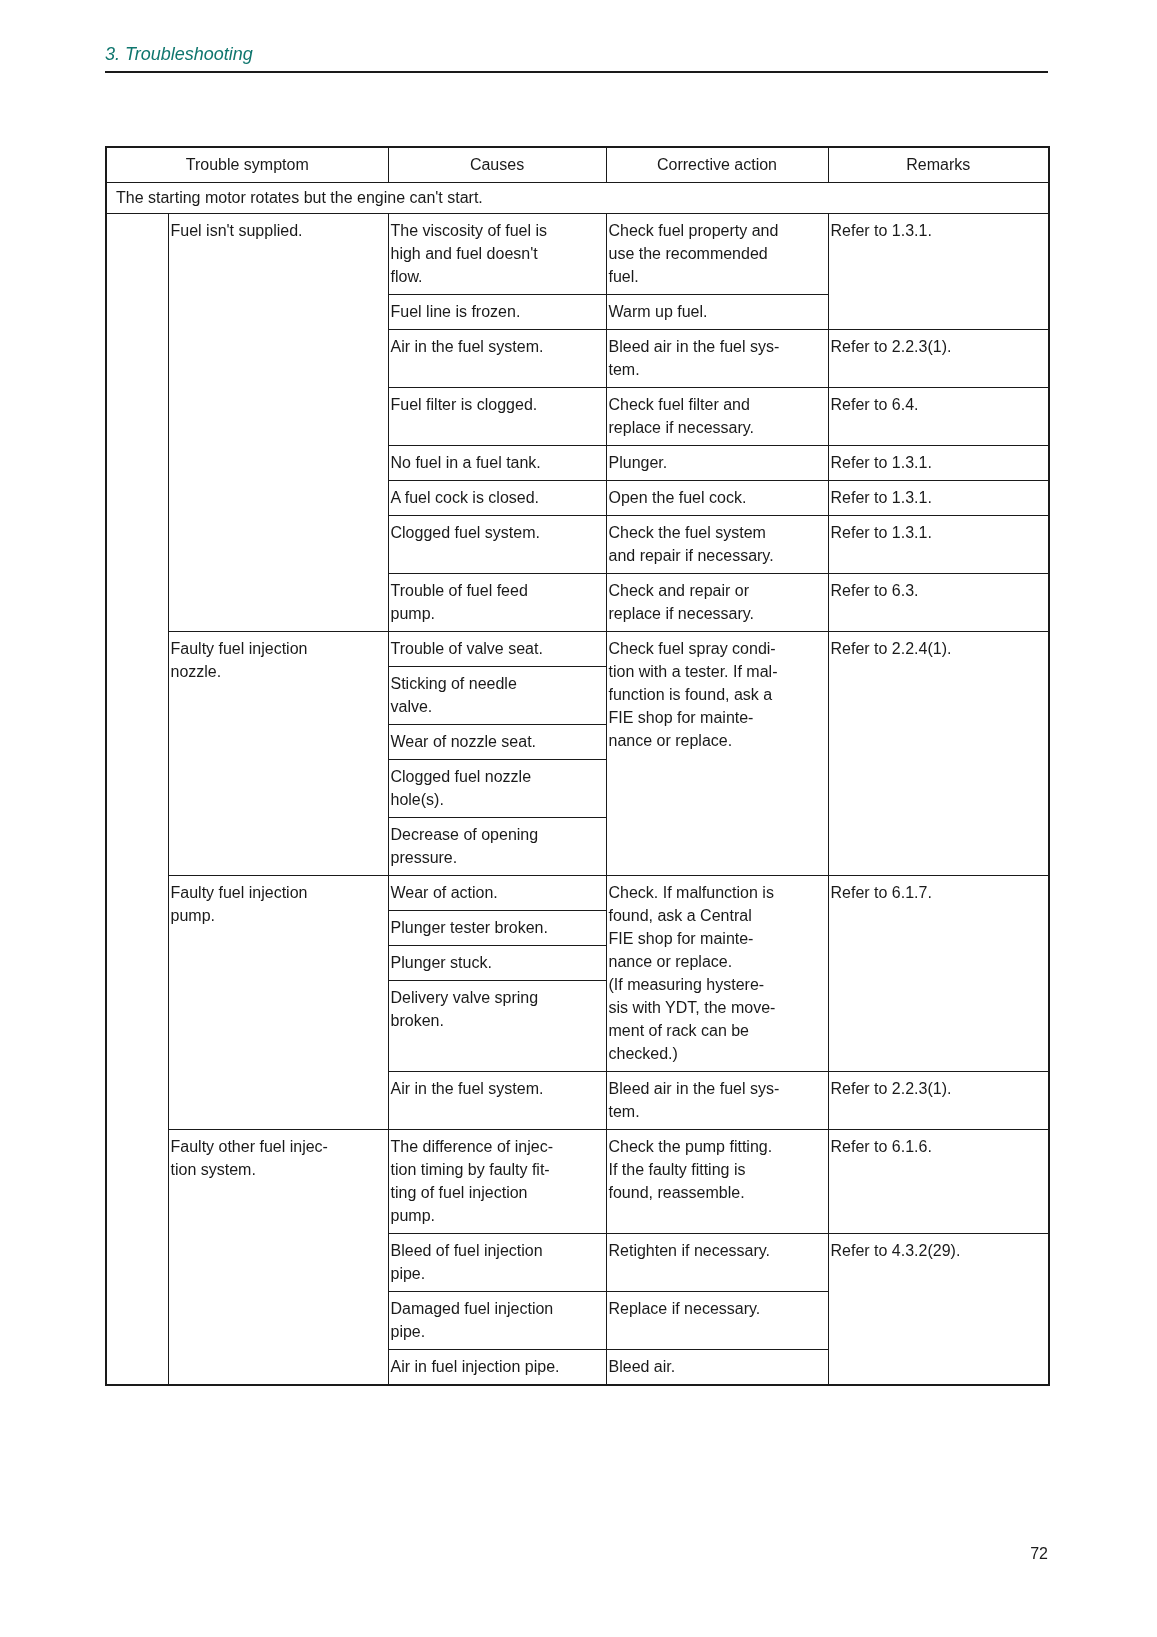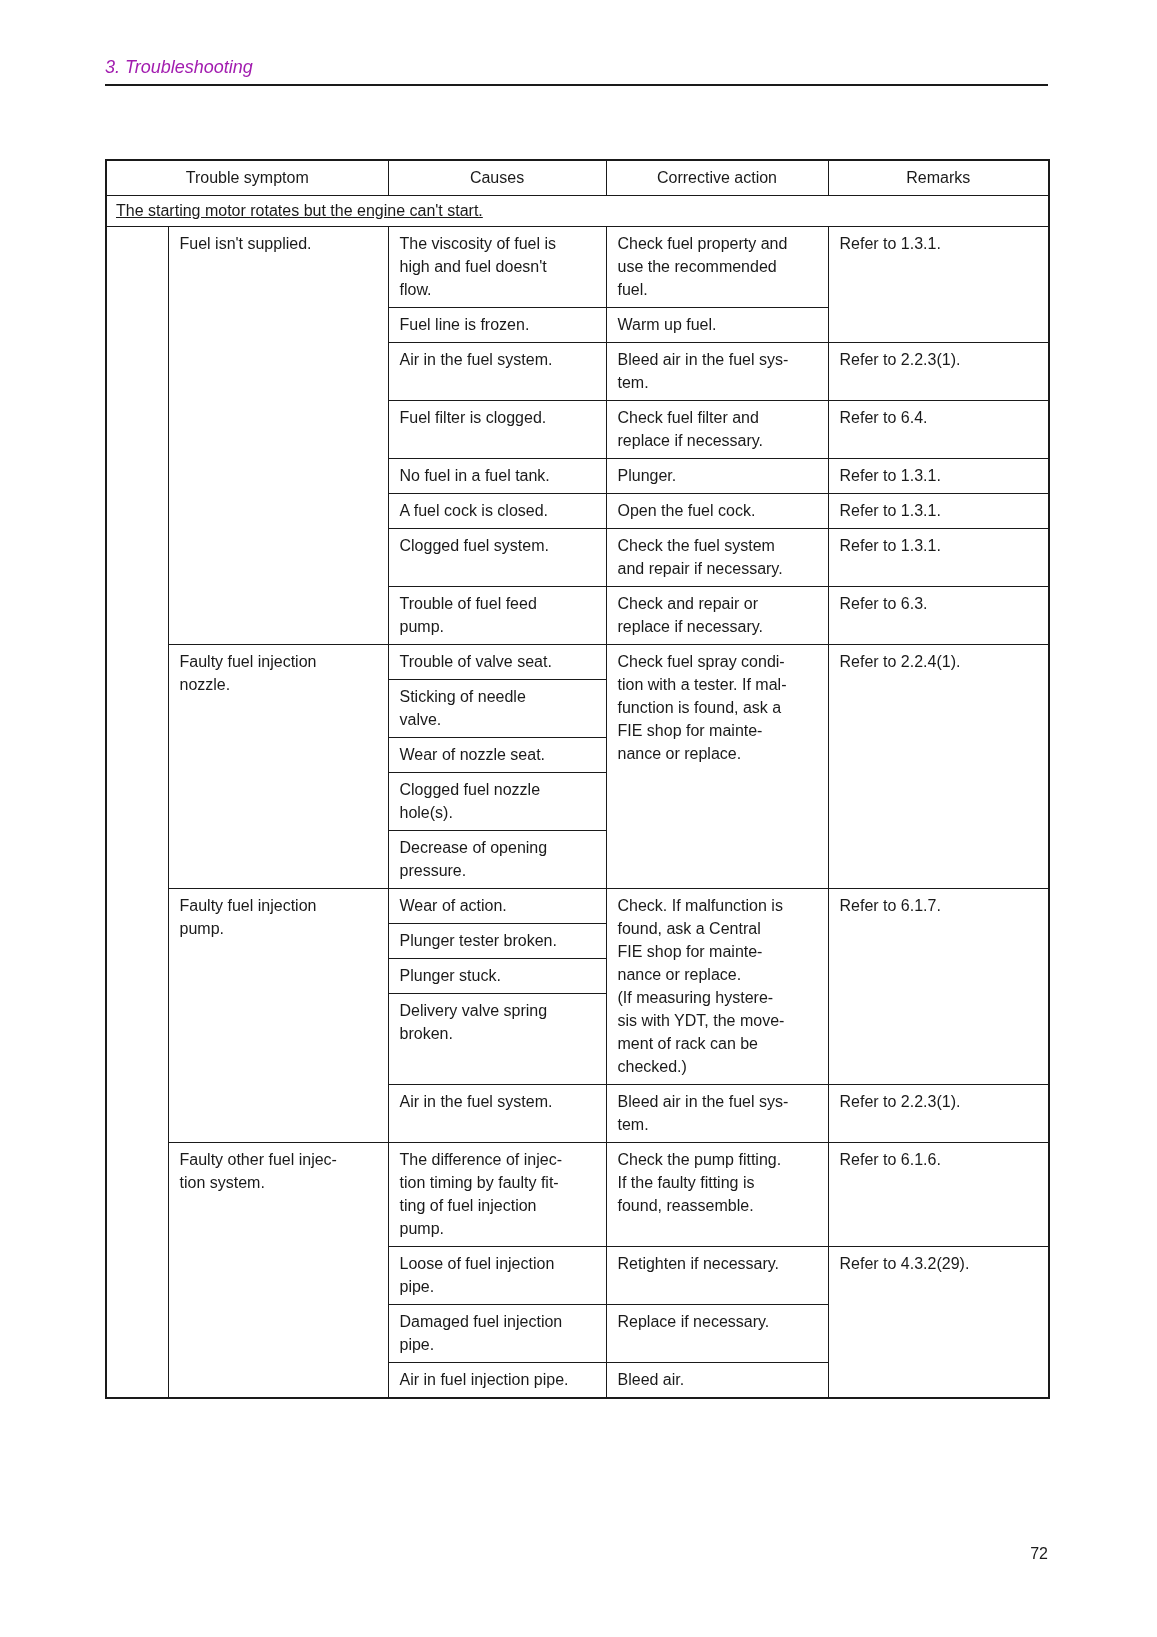--- a/index.html
+++ b/index.html
@@ -22,11 +22,11 @@
     width: 943px;
   }
   .section-title {
-    margin-top: 56px;
+    margin-top: 43px;
     font-size: 18px;
     line-height: 23px;
     font-style: italic;
-    color: #a21caf;
+    color: #0f766e;
   }
   .header-rule {
     margin-top: 5px;

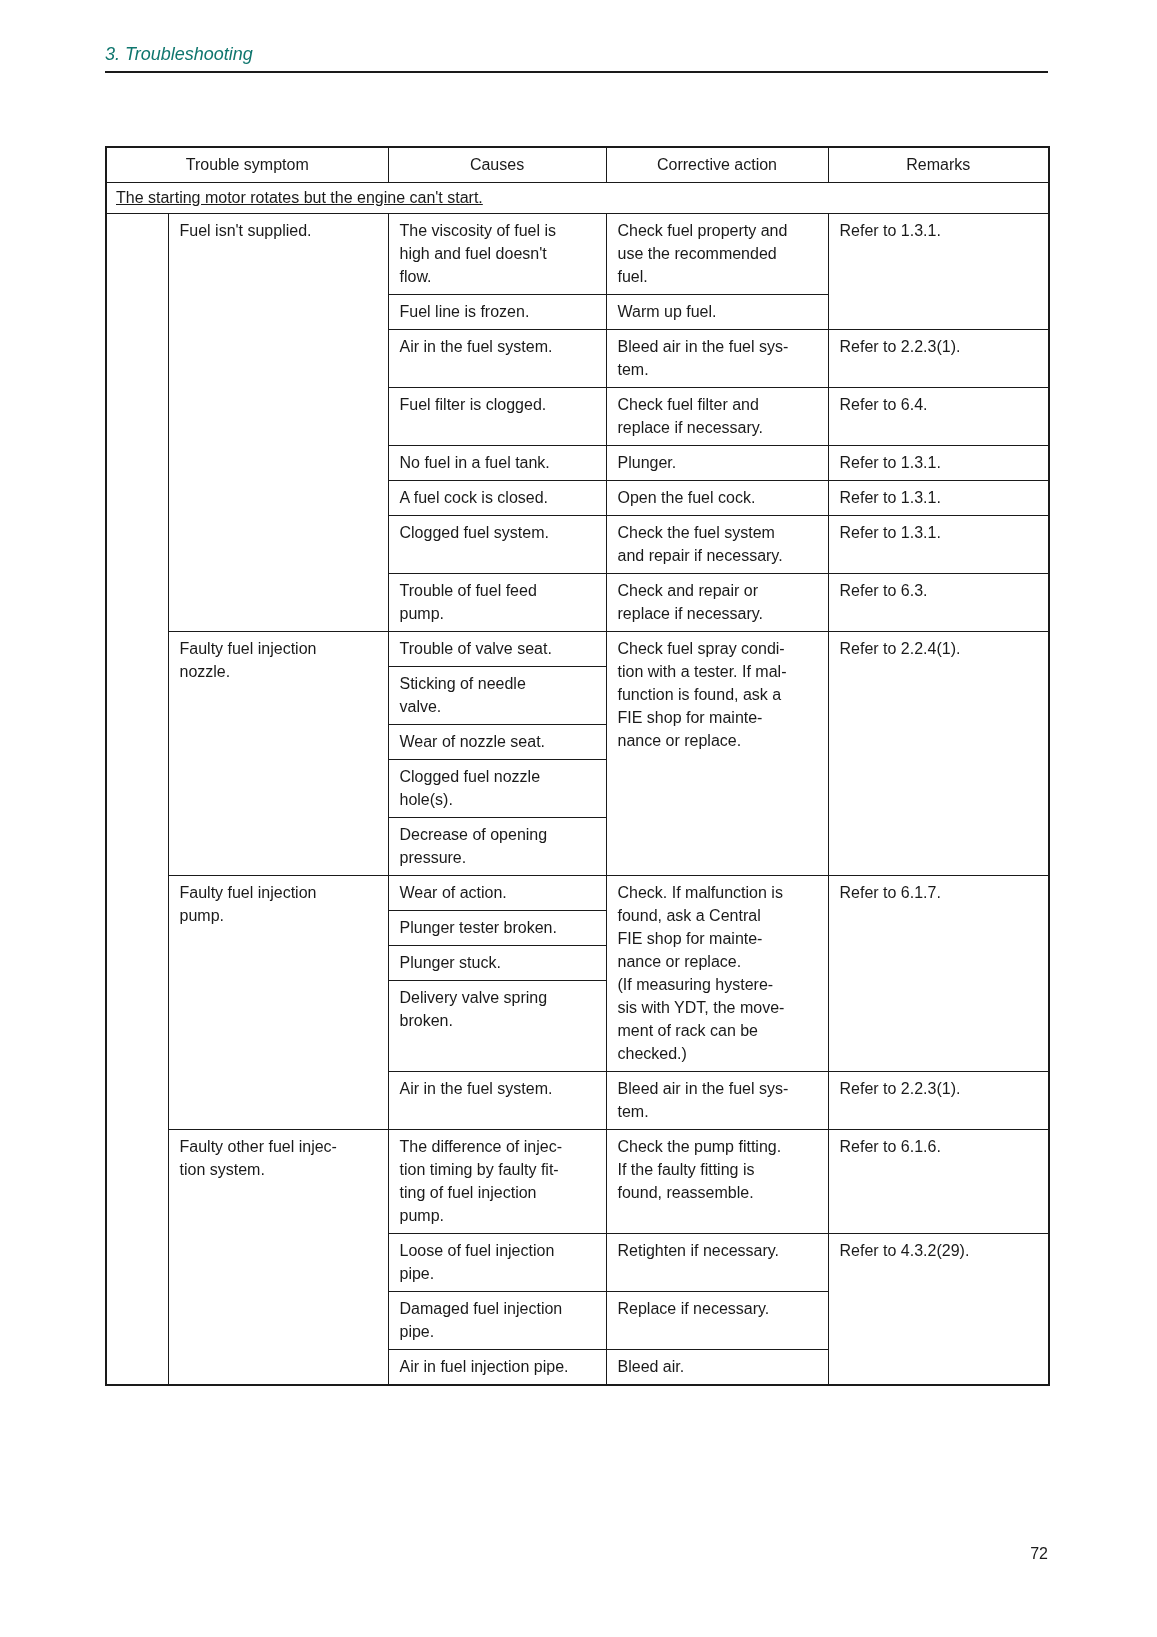--- a/index.html
+++ b/index.html
@@ -59,7 +59,6 @@
   }
   .ts-table tr.spanning-row td {
     padding: 3px 6px 4px 9px;
-    text-decoration: underline;
   }
   .ts-table tr.h1 { height: 35px; }
   .page-number {

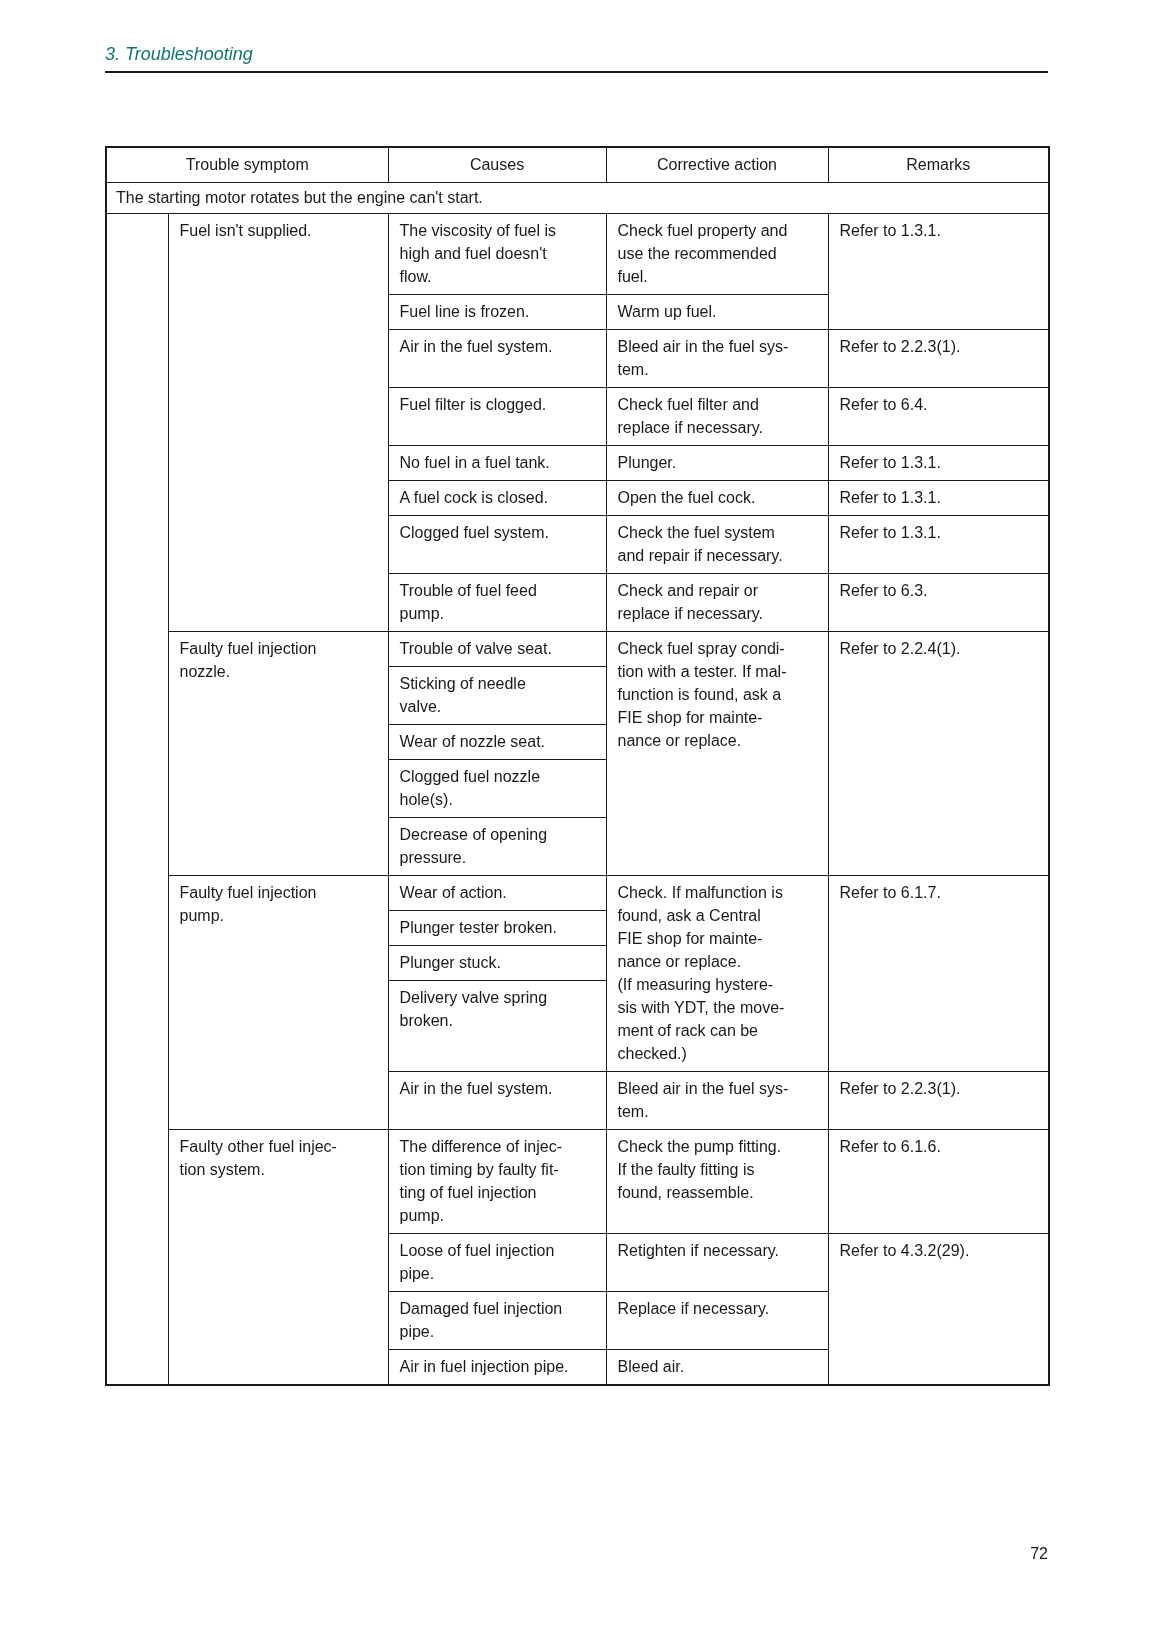--- a/index.html
+++ b/index.html
@@ -48,7 +48,7 @@
     vertical-align: top;
     text-align: left;
     font-weight: normal;
-    padding: 5px 6px 6px 11px;
+    padding: 5px 6px 6px 2px;
     white-space: pre-line;
     overflow: hidden;
   }

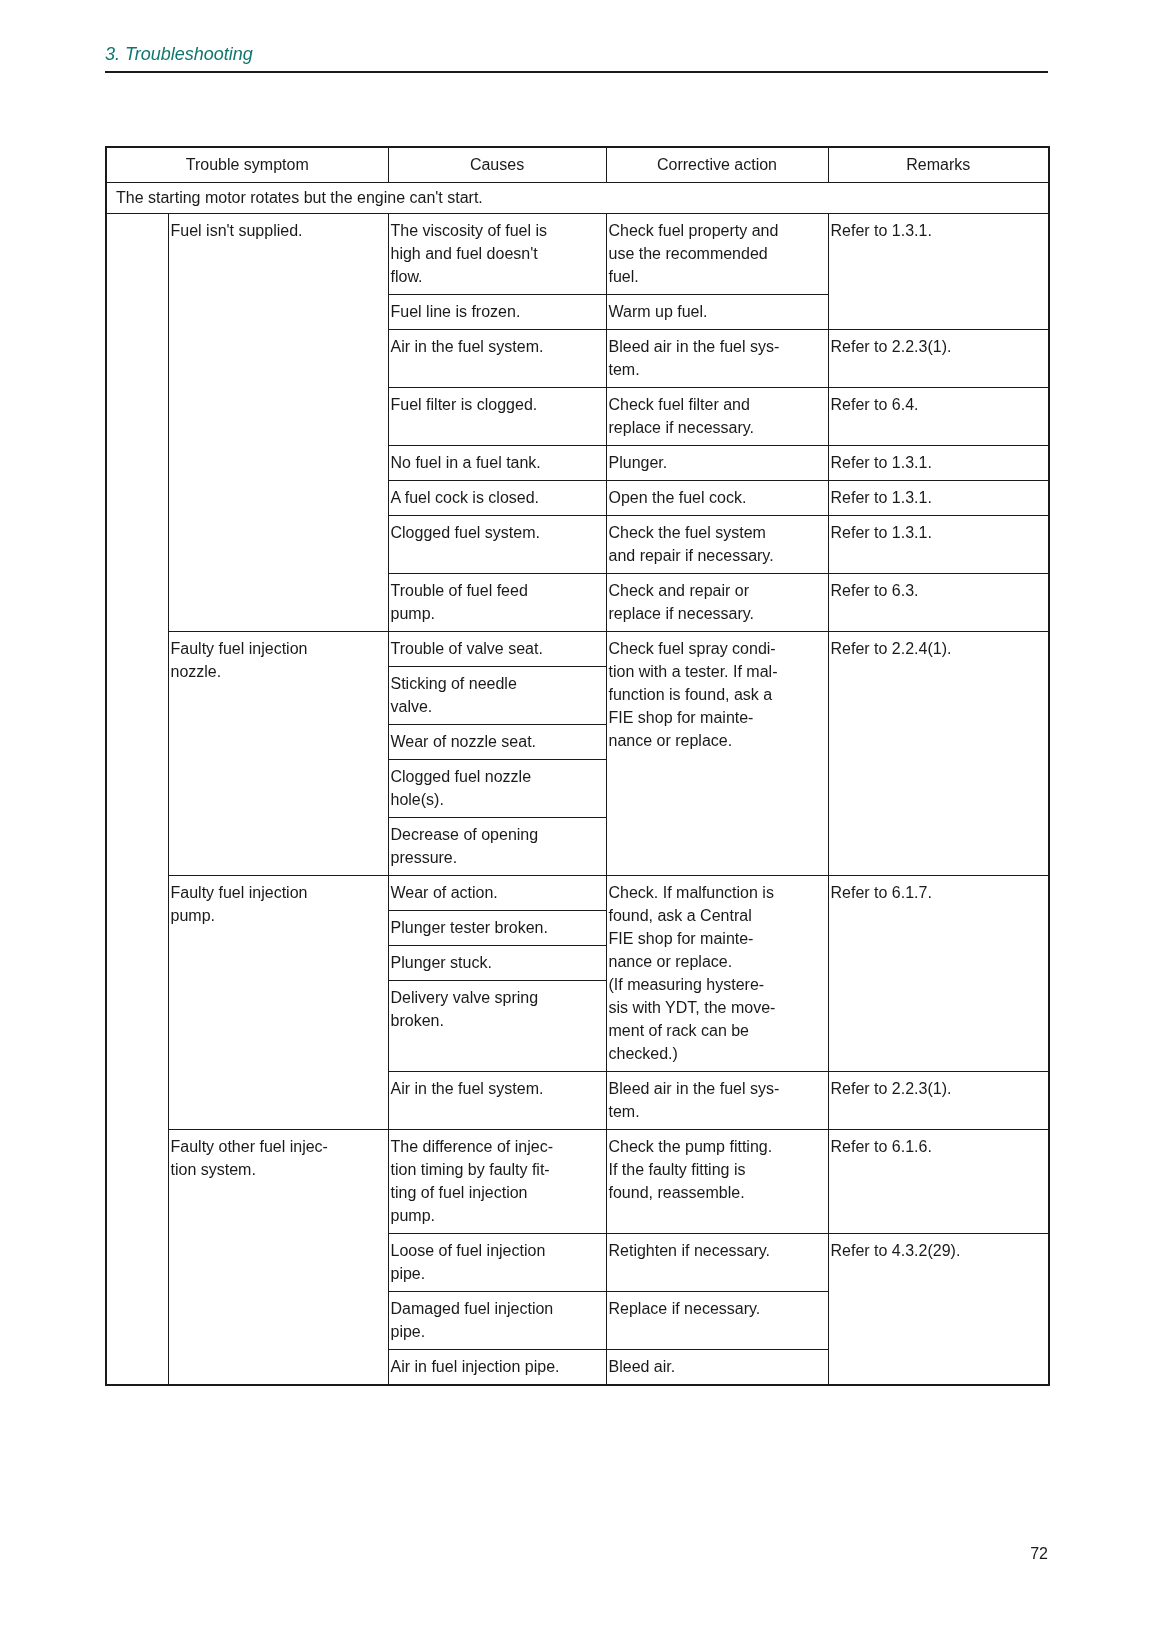--- a/index.html
+++ b/index.html
@@ -222,7 +222,7 @@
           <td>Refer to 6.1.6.</td>
         </tr>
         <tr>
-          <td>Loose of fuel injection
+          <td>Bleed of fuel injection
 pipe.</td>
           <td>Retighten if necessary.</td>
           <td rowspan="3">Refer to 4.3.2(29).</td>

